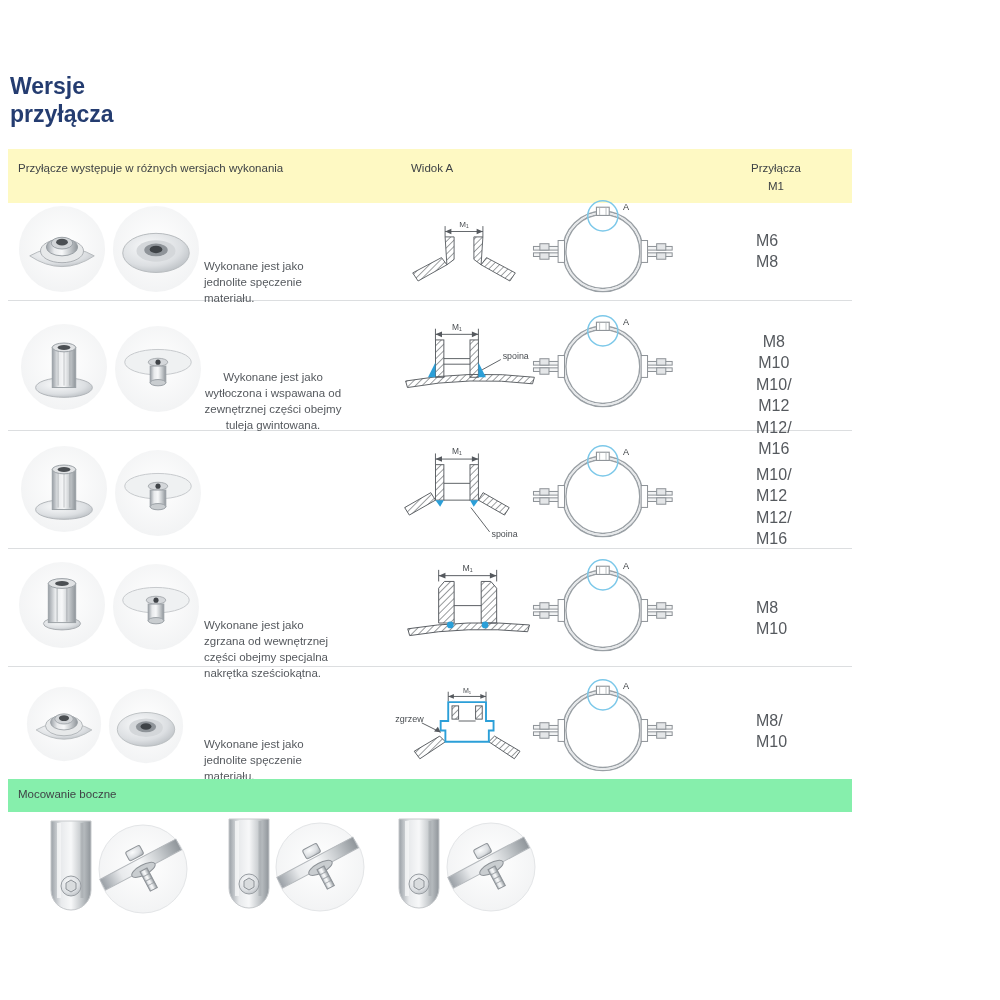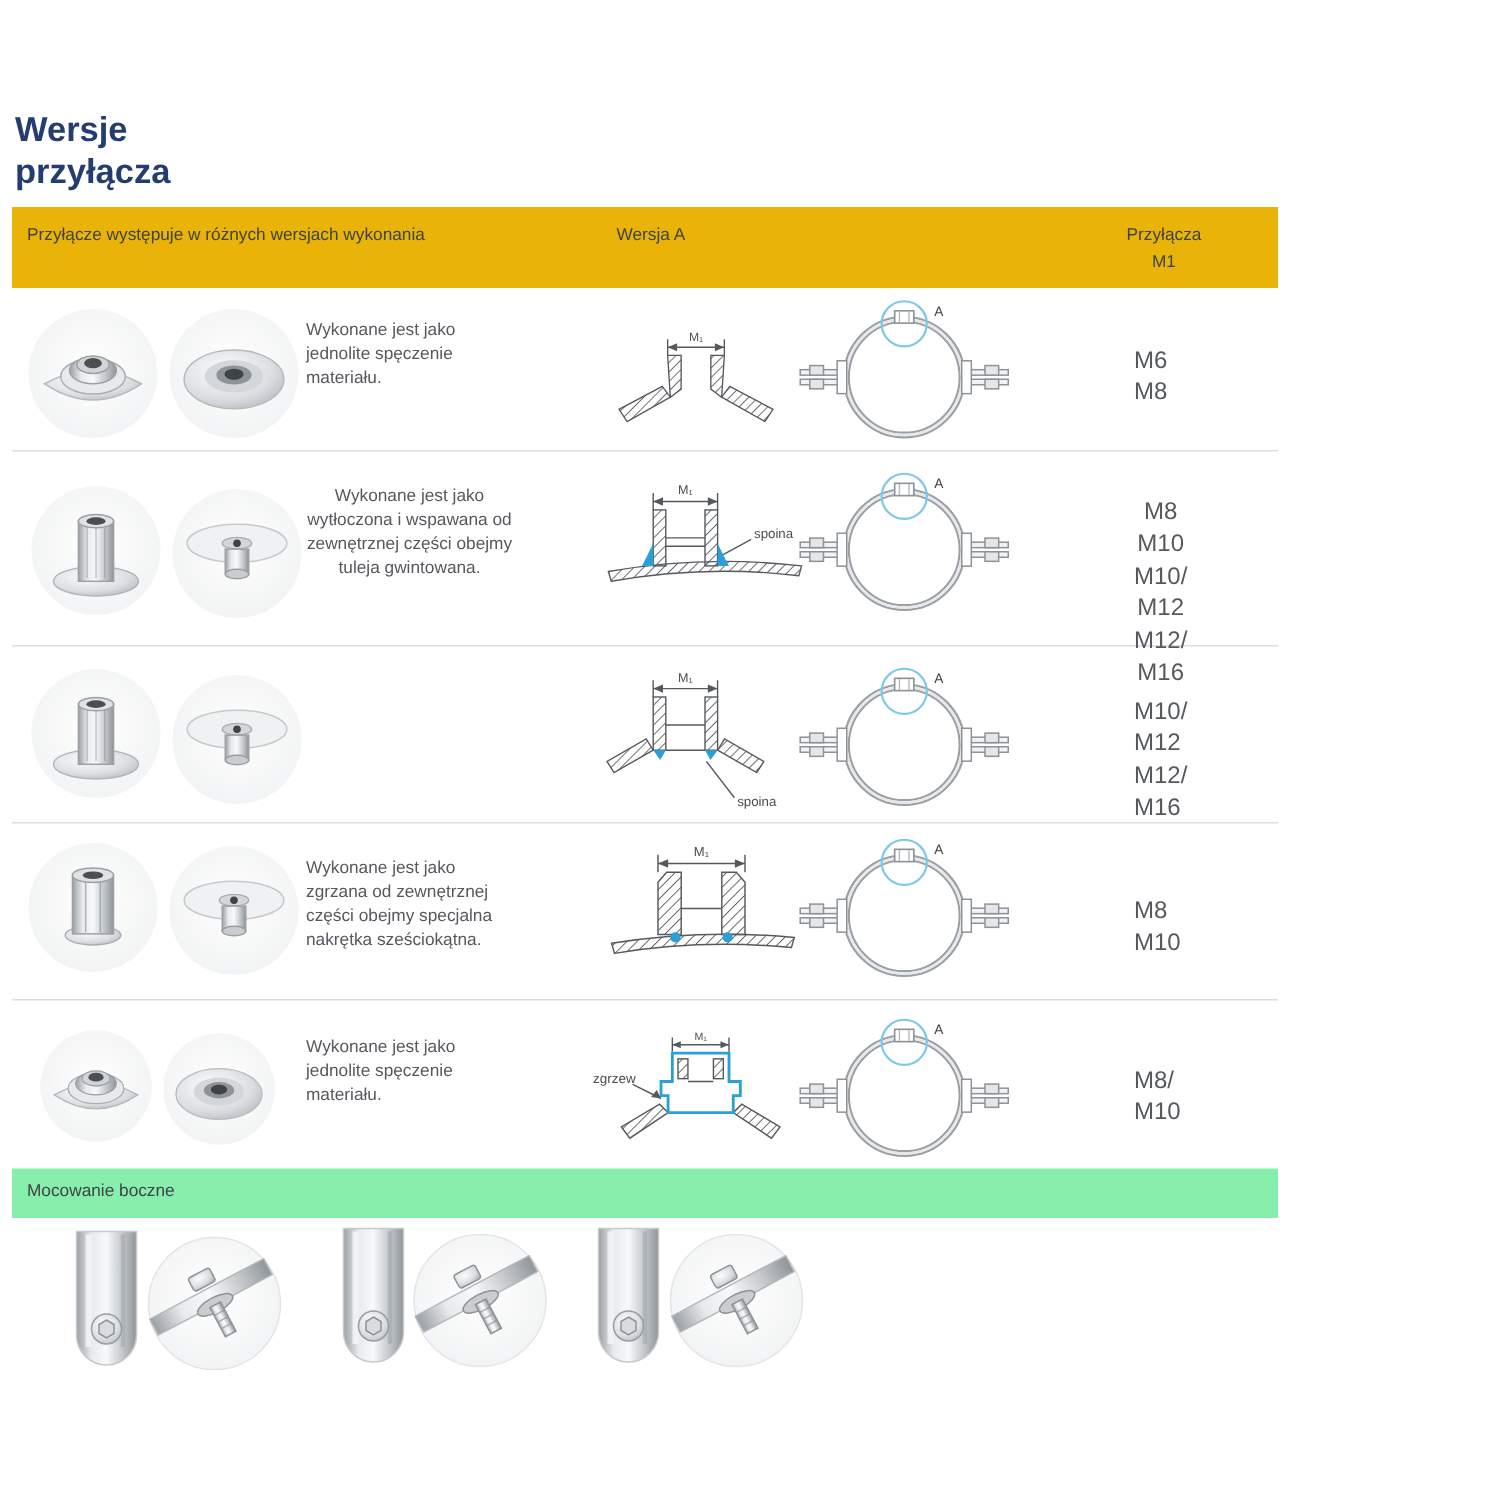--- a/index.html
+++ b/index.html
@@ -9,7 +9,7 @@
   .title{position:absolute;left:10px;top:72px;margin:0;font-size:23px;line-height:1.22;
          font-weight:bold;color:#243c70;}
 
-  .theader{position:absolute;left:8px;top:138px;width:984px;height:54px;background:#eab308;
+  .theader{position:absolute;left:8px;top:149px;width:984px;height:54px;background:#fef9c3;
            font-size:11.5px;color:#3f4346;}
   .th{position:absolute;top:13px;}
   .th.intro{left:10px;}

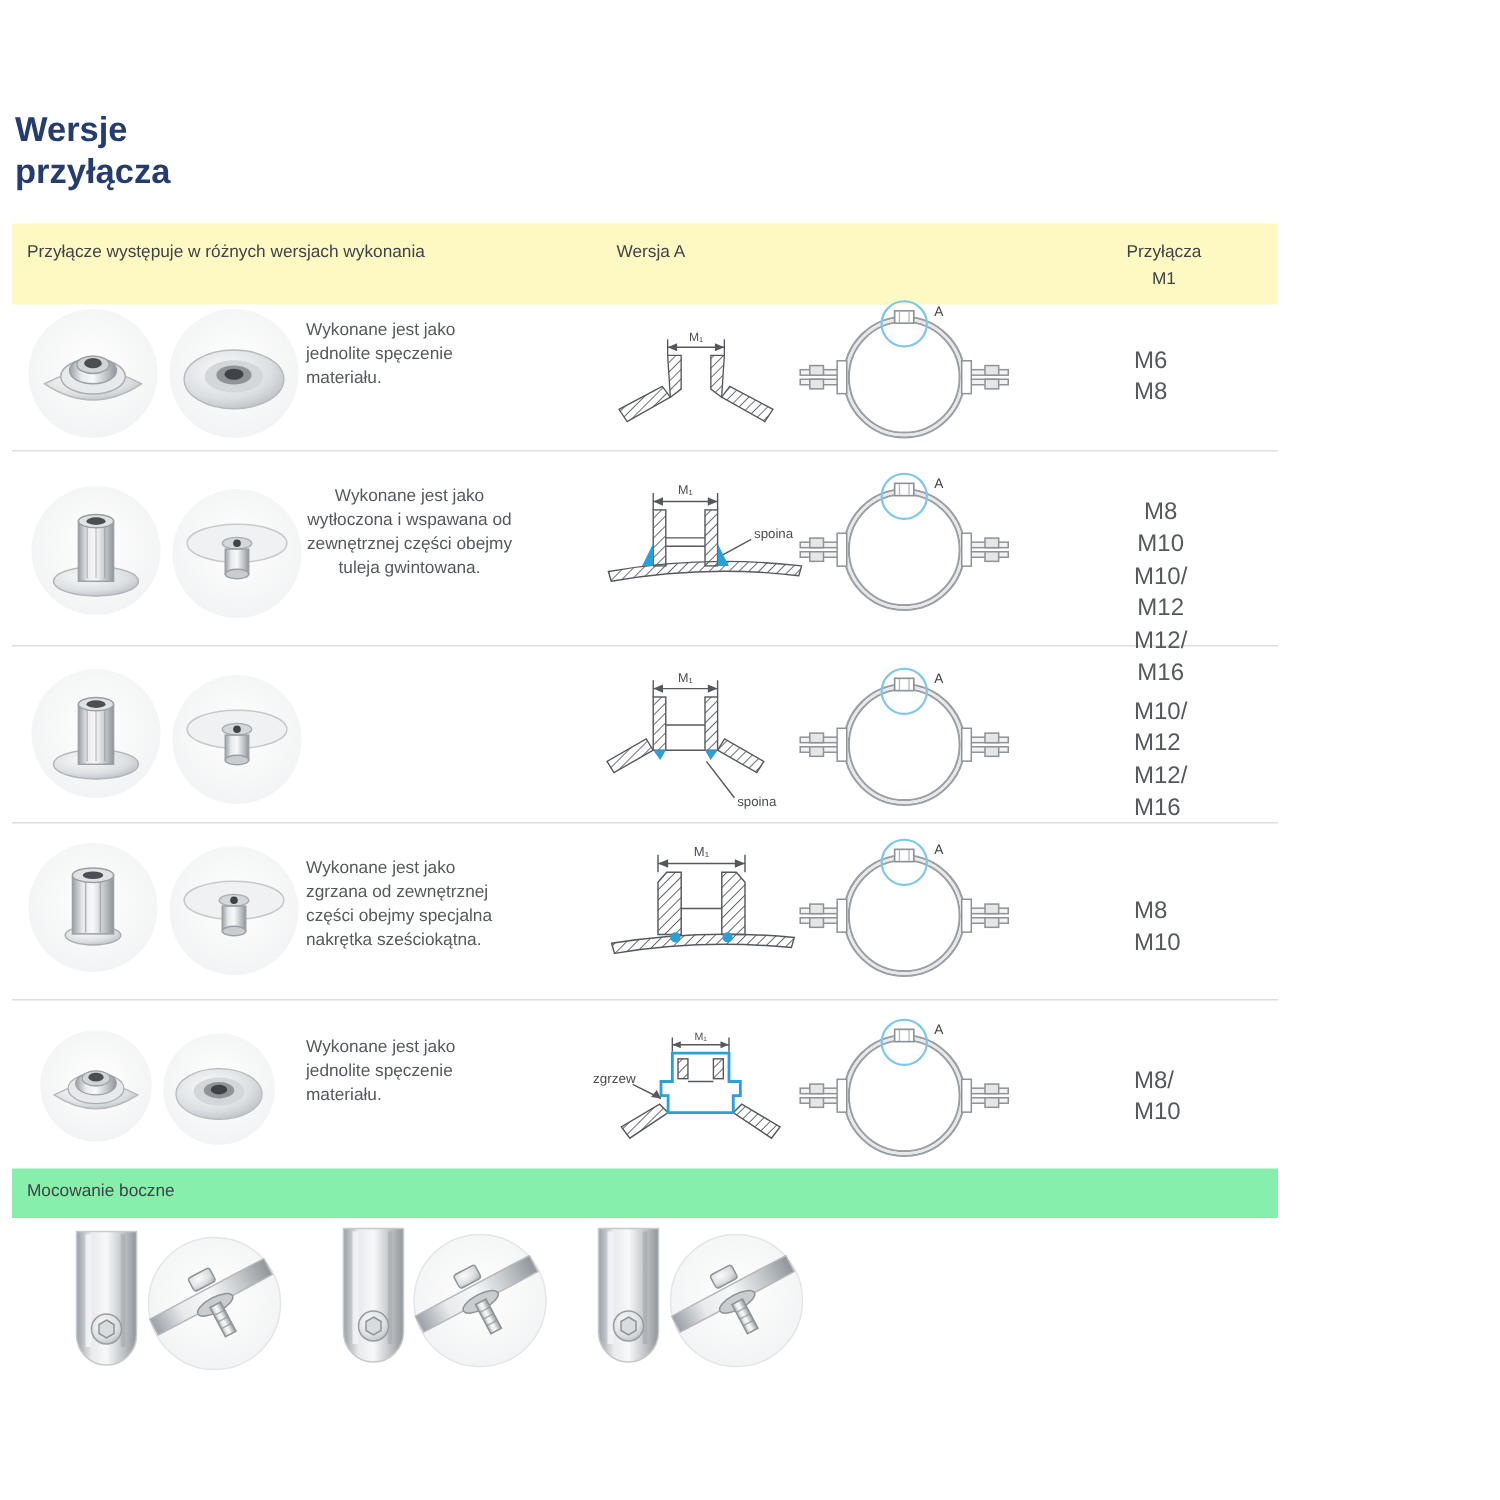--- a/index.html
+++ b/index.html
@@ -168,7 +168,7 @@
 
   <div class="theader">
     <div class="th intro">Przyłącze występuje w różnych wersjach wykonania</div>
-    <div class="th view">Wersja A</div>
+    <div class="th view">Widok A</div>
     <div class="th thread">
       <div>Przyłącza</div>
       <div>M1</div>

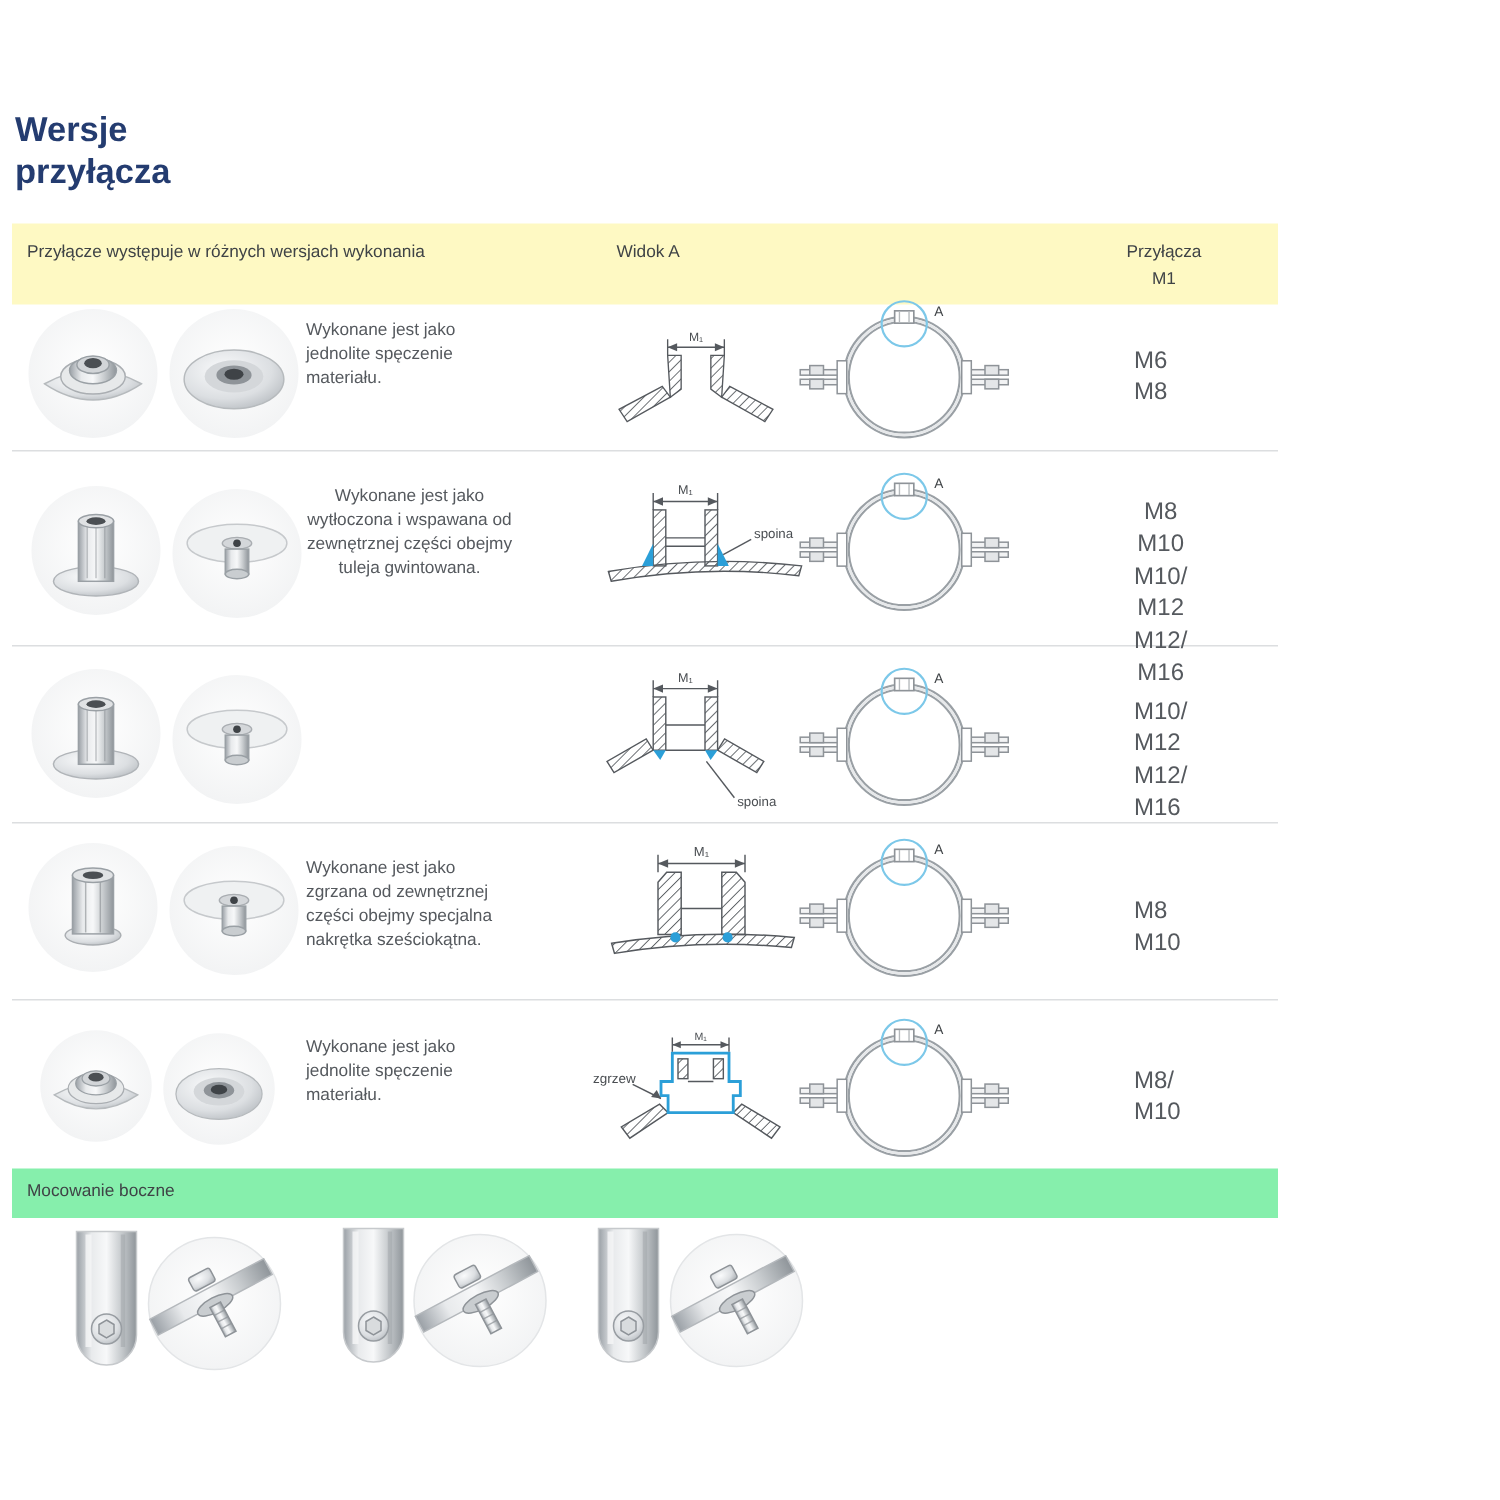--- a/index.html
+++ b/index.html
@@ -24,7 +24,7 @@
   .photo{position:absolute;width:88px;height:88px;}
   .photo.small{width:76px;height:76px;}
 
-  .desc{position:absolute;left:196px;width:138px;font-size:11.5px;line-height:1.4;color:#55595e;}
+  .desc{position:absolute;left:196px;width:138px;font-size:11.5px;line-height:1.4;color:#55595e;margin-top:46px;}
 
   .xsec{position:absolute;}
   .clamp{position:absolute;left:520px;width:146px;height:104px;}

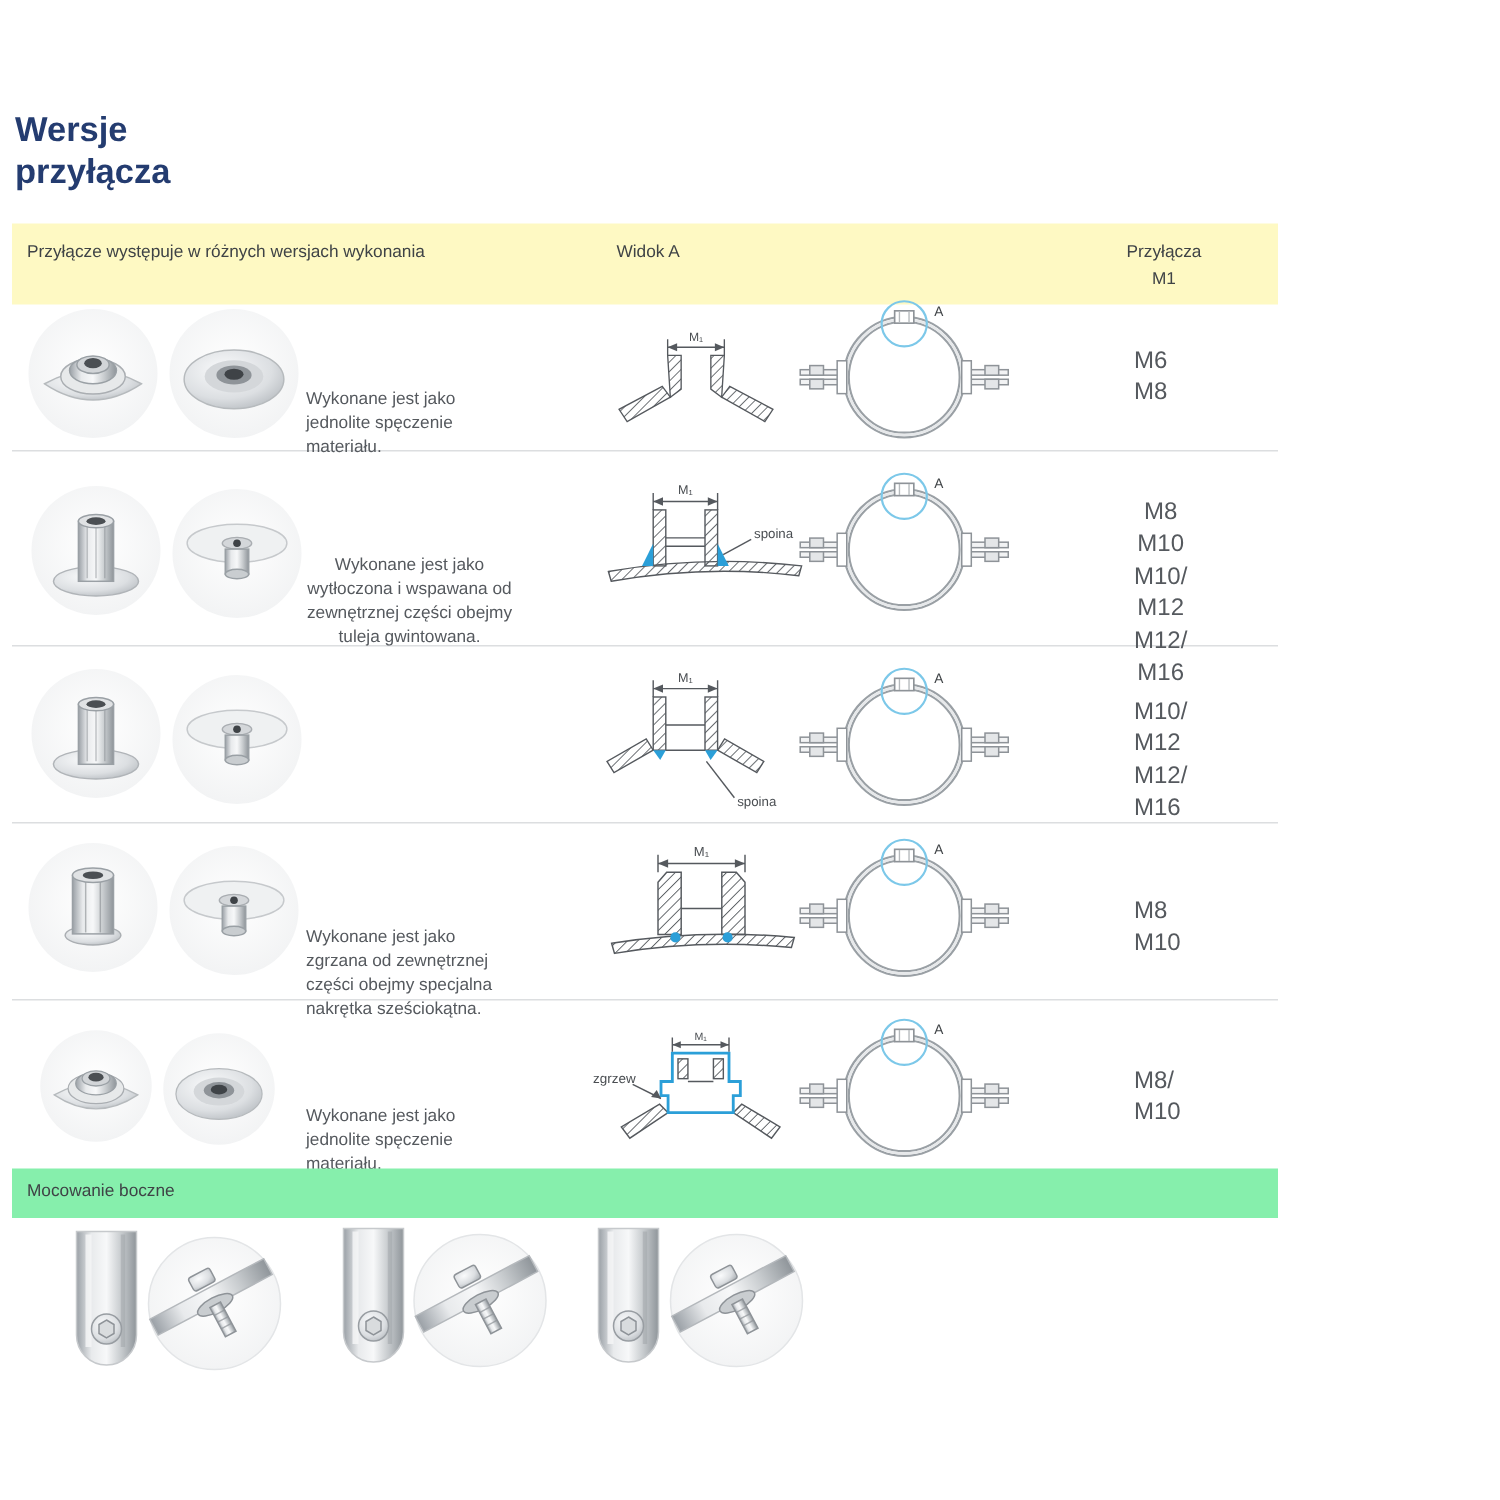--- a/index.html
+++ b/index.html
@@ -303,7 +303,7 @@
       <svg class="photo" style="left:104px;top:14px" viewBox="0 0 90 90">
           <use href="#ph-under"></use>
         </svg>
-      <div class="desc" style="top:22px">Wykonane jest jako zgrzana od zewnętrznej części obejmy specjalna nakrętka sześciokątna.</div>
+      <div class="desc" style="top:22px">Wykonane jest jako zgrzana od wewnętrznej części obejmy specjalna nakrętka sześciokątna.</div>
       <svg class="xsec" style="left:392px;top:14px;width:145px;height:92px" viewBox="0 0 150 95">
         <path d="M8,68 Q70,58 134,64 L132,71 Q70,65 10,75 Z" fill="url(#hatch)" stroke="#55595e"></path>
         <polygon points="40,26 46,19 56,19 56,62 40,62" fill="url(#hatch)" stroke="#55595e"></polygon>

